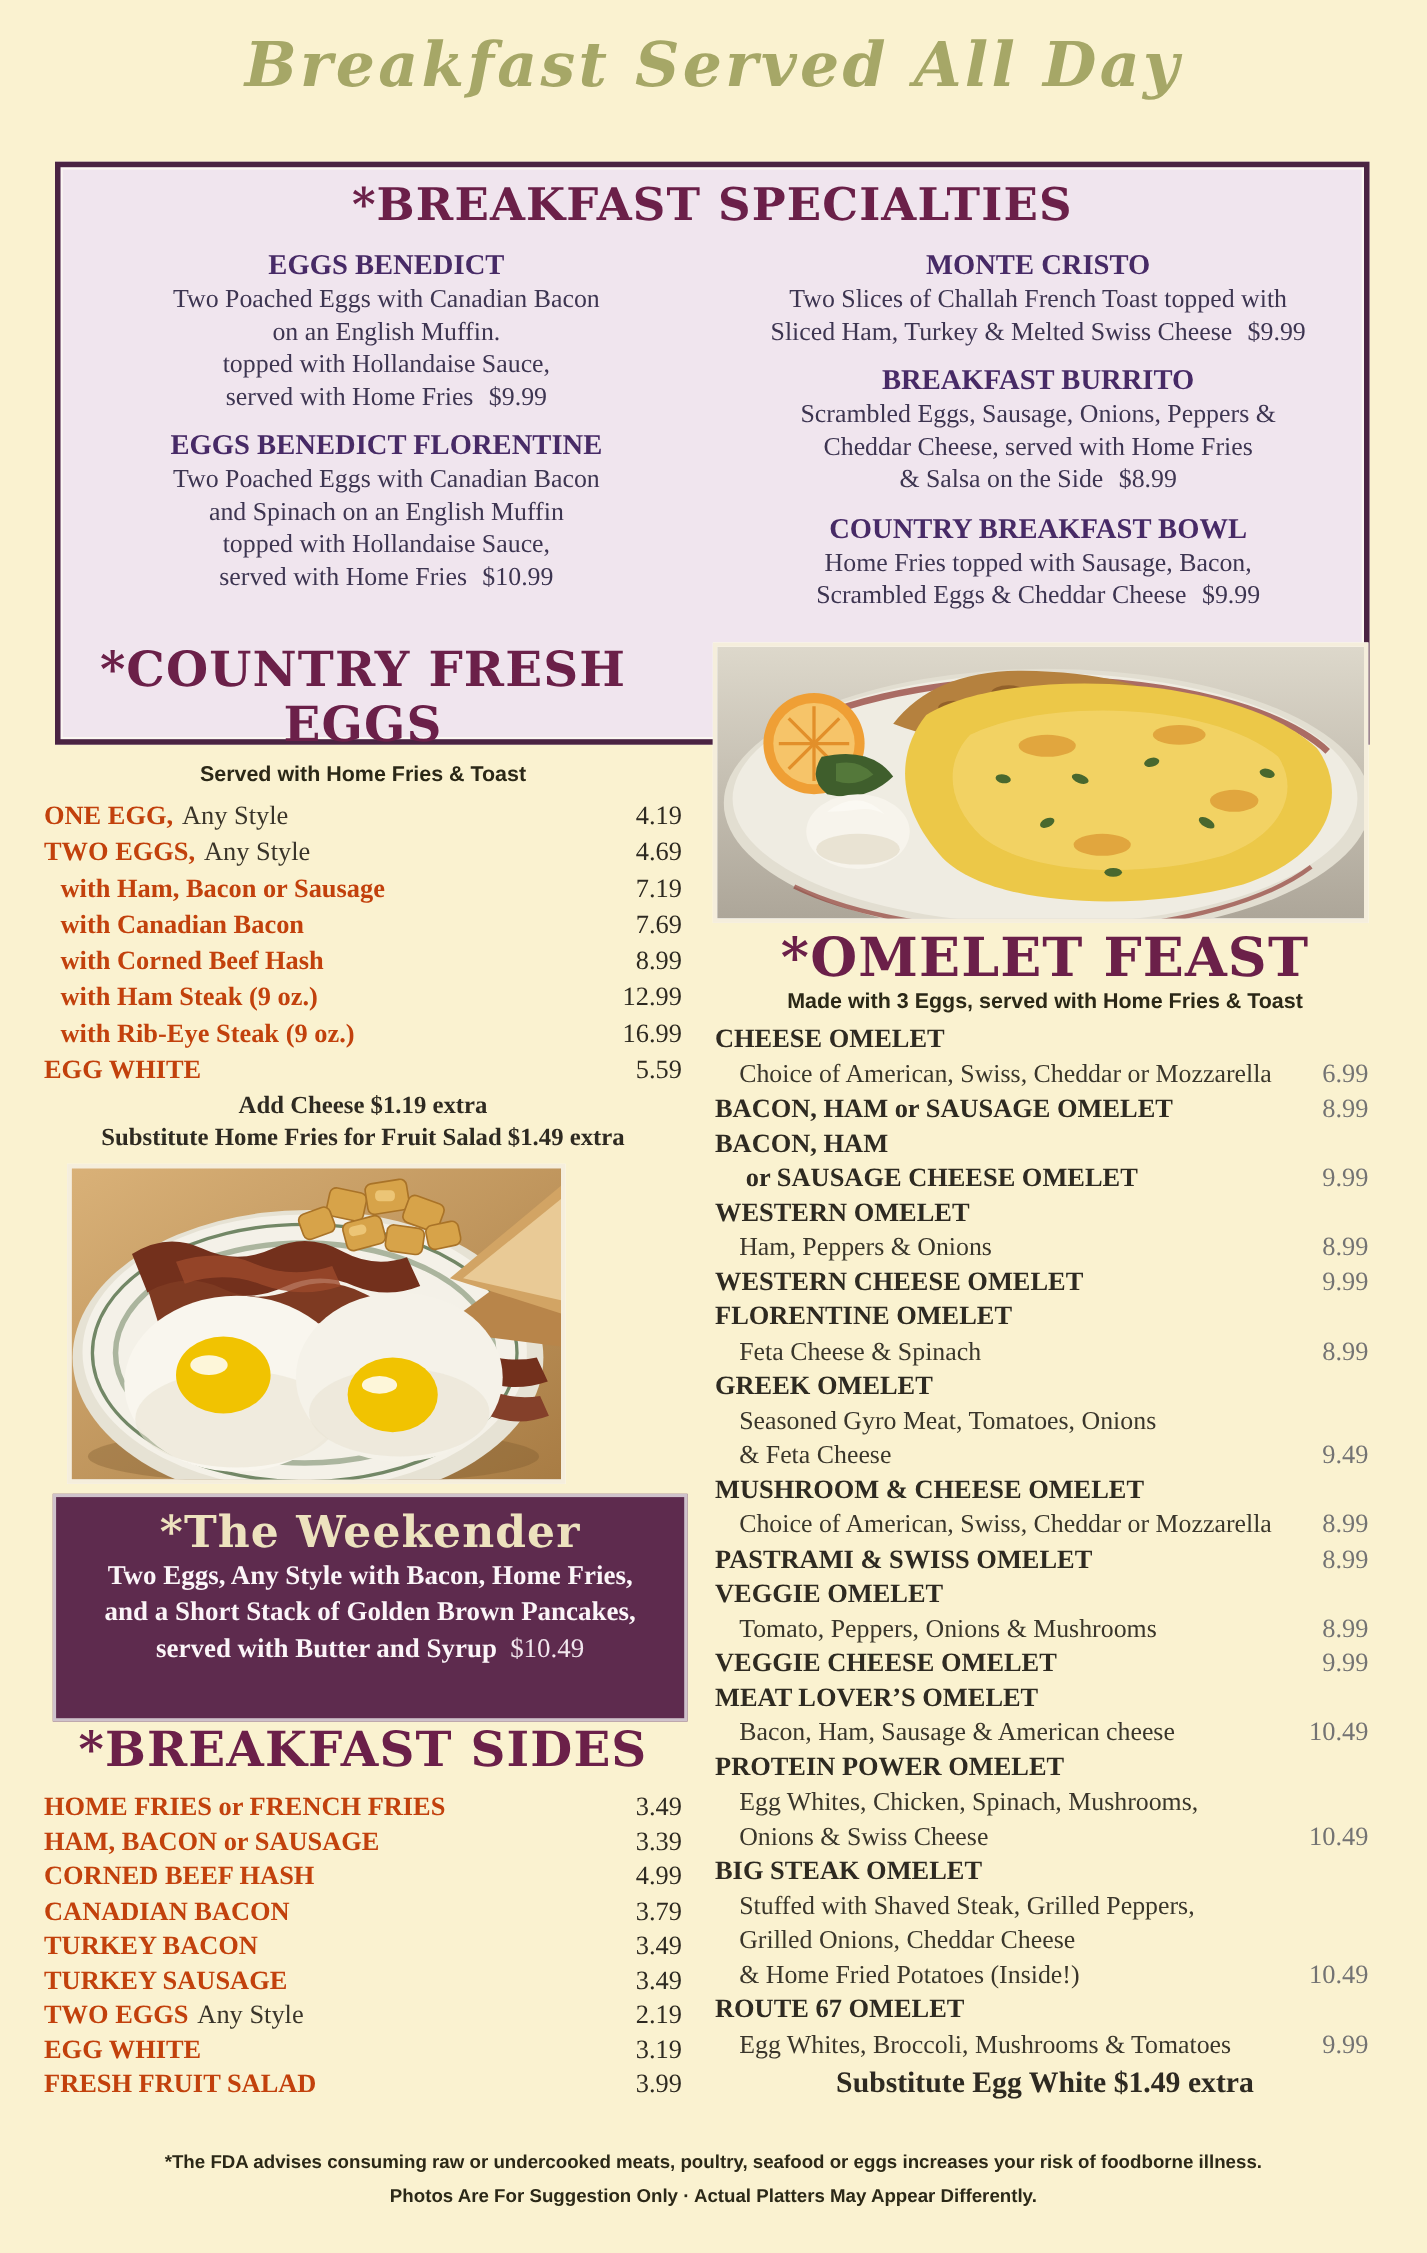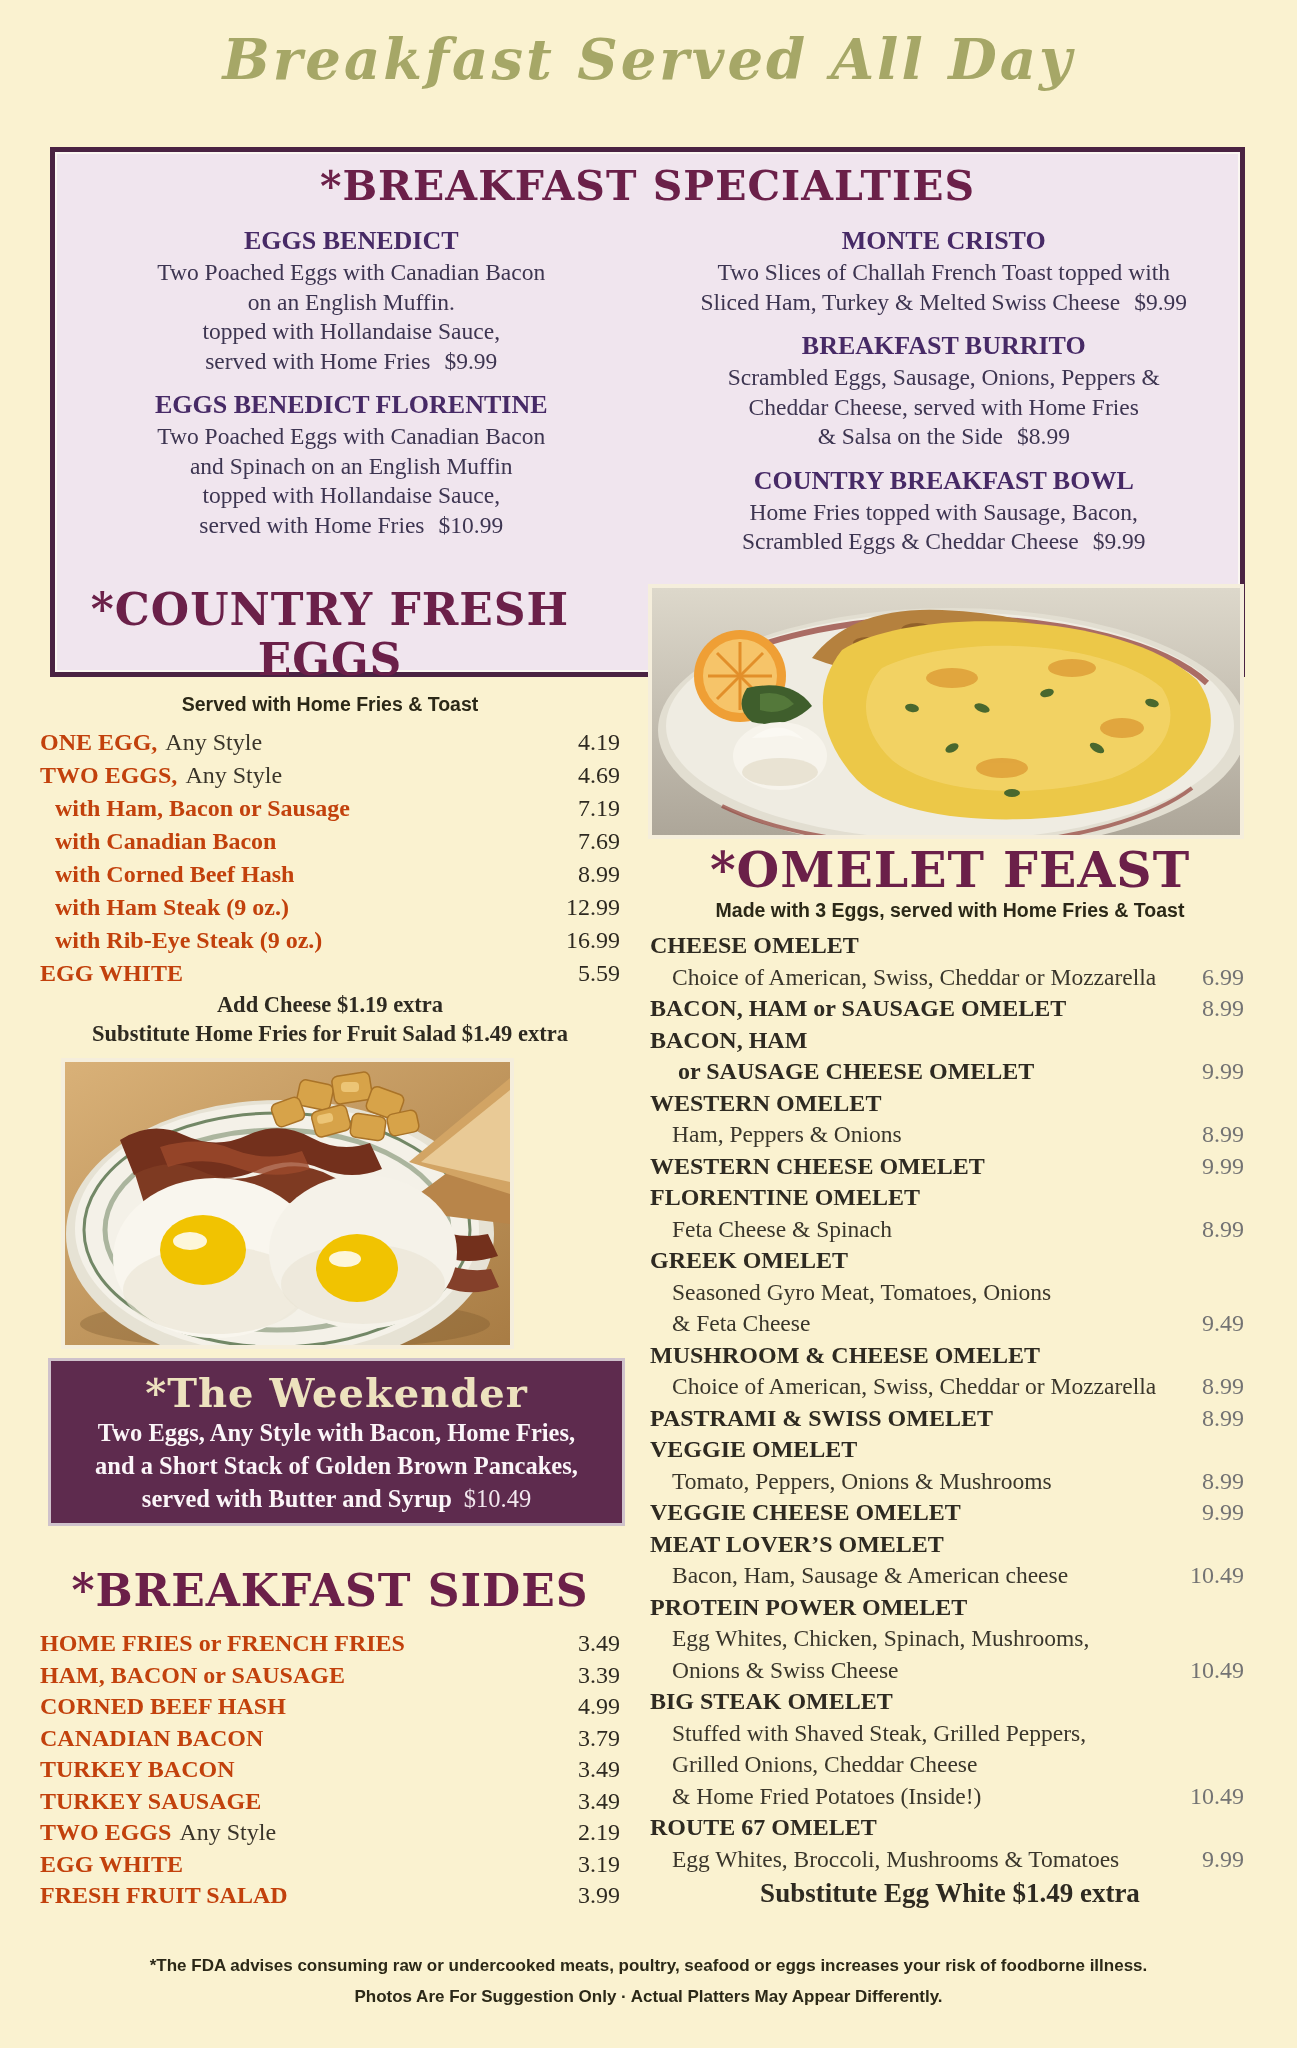--- a/index.html
+++ b/index.html
@@ -37,7 +37,7 @@
   .photo-left{left:61px;top:1058px;}
   .photo-right{left:648px;top:584px;}
   
-  .weekender{position:absolute;left:48px;top:1358px;width:577px;height:168px;box-sizing:border-box;
+  .weekender{position:absolute;left:48px;top:1358px;width:577px;height:207px;box-sizing:border-box;
         background:#5e2b4e;border:3px solid #cfc2cb;text-align:center;}
   .wk-title{margin-top:8px;font-family:"DejaVu Serif",serif;font-size:40px;font-weight:bold;
         color:#ede2be;letter-spacing:1px;}

